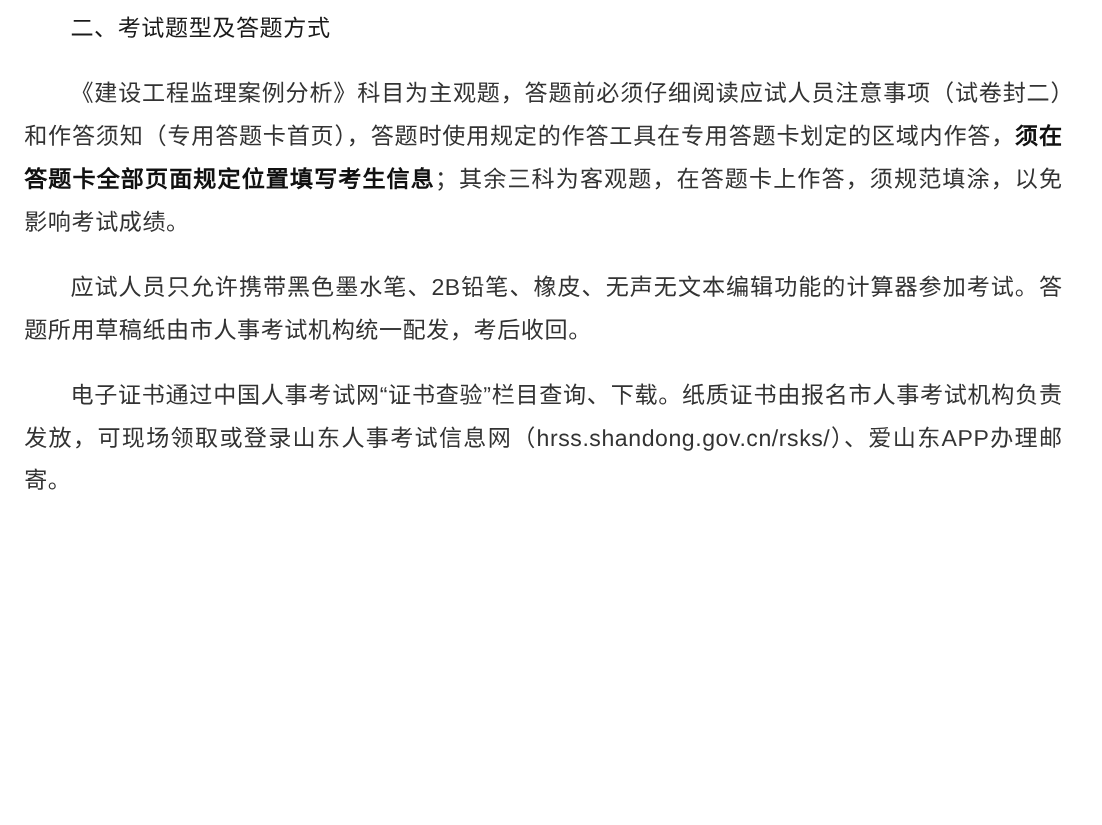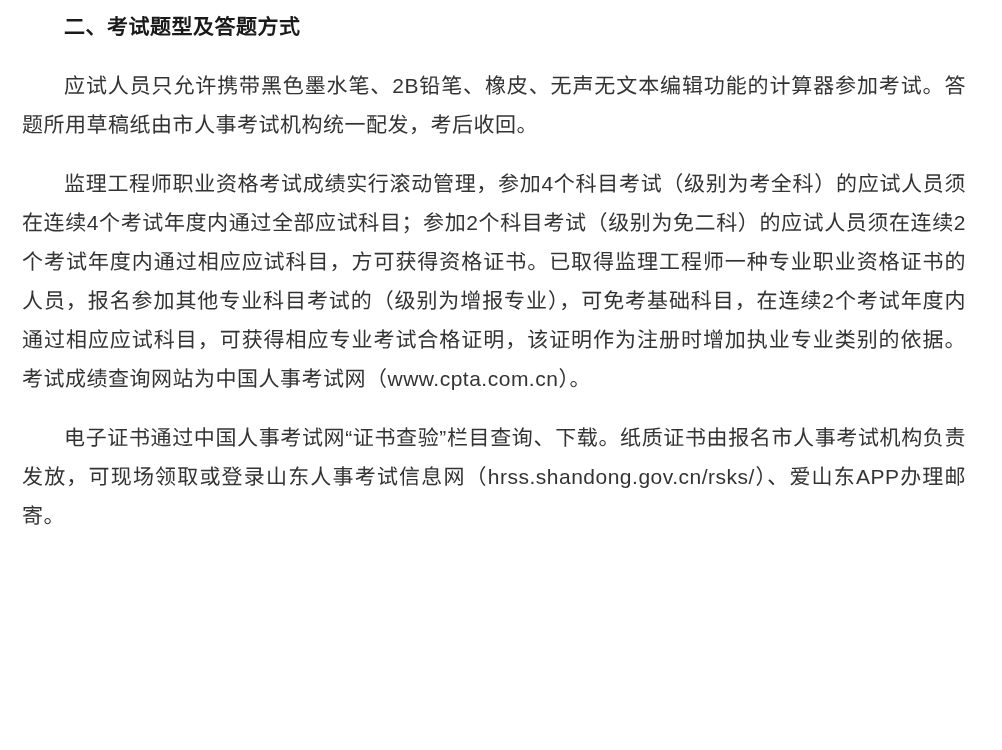--- a/index.html
+++ b/index.html
@@ -27,7 +27,7 @@
     margin: 17px 0 0 0;
     padding: 0;
     font-size: 21px;
-    font-weight: 700;
+    font-weight: 400;
     color: #1a1a1a;
     text-indent: 2em;
     line-height: 39px;

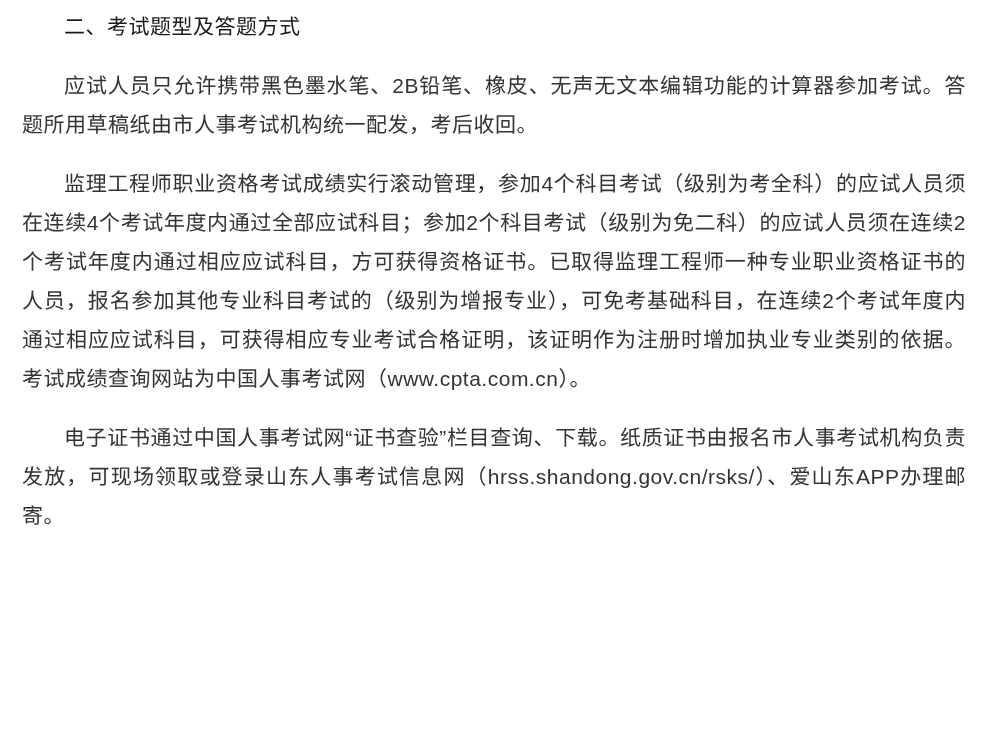--- a/index.html
+++ b/index.html
@@ -52,6 +52,7 @@
 
   <h2 class="first">二、考试题型及答题方式</h2>
 
+  <p><span>《建设工程监理案例分析》科目为主观题，答题前必须仔细阅读应试人员注意事项（试卷封二）和作答须知（专用答题卡首页），答题时使用规定的作答工具在专用答题卡划定的区域内作答，</span><strong>须在答题卡全部页面规定位置填写考生信息</strong><span>；其余三科为客观题，在答题卡上作答，须规范填涂，以免影响考试成绩。</span></p>
 
   <p>应试人员只允许携带黑色墨水笔、2B铅笔、橡皮、无声无文本编辑功能的计算器参加考试。答题所用草稿纸由市人事考试机构统一配发，考后收回。</p>
 

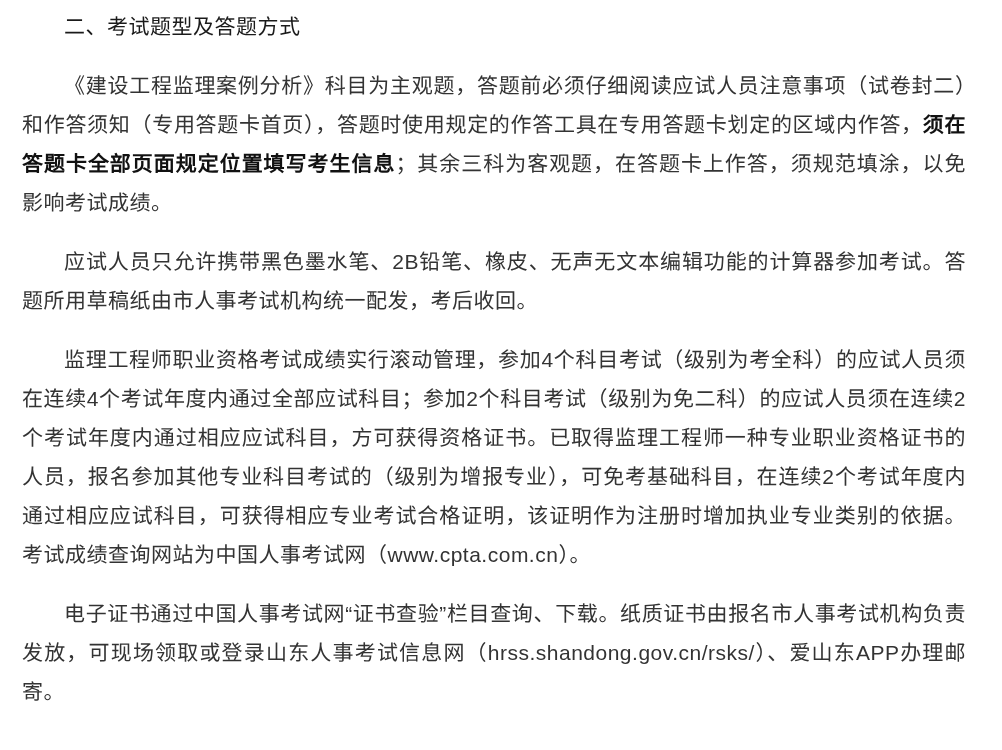--- a/index.html
+++ b/index.html
@@ -57,7 +57,6 @@
   <p>应试人员只允许携带黑色墨水笔、2B铅笔、橡皮、无声无文本编辑功能的计算器参加考试。答题所用草稿纸由市人事考试机构统一配发，考后收回。</p>
 
 
-  <p>监理工程师职业资格考试成绩实行滚动管理，参加4个科目考试（级别为考全科）的应试人员须在连续4个考试年度内通过全部应试科目；参加2个科目考试（级别为免二科）的应试人员须在连续2个考试年度内通过相应应试科目，方可获得资格证书。已取得监理工程师一种专业职业资格证书的人员，报名参加其他专业科目考试的（级别为增报专业），可免考基础科目，在连续2个考试年度内通过相应应试科目，可获得相应专业考试合格证明，该证明作为注册时增加执业专业类别的依据。考试成绩查询网站为中国人事考试网（www.cpta.com.cn）。</p>
 
   <p>电子证书通过中国人事考试网“证书查验”栏目查询、下载。纸质证书由报名市人事考试机构负责发放，可现场领取或登录山东人事考试信息网（hrss.shandong.gov.cn/rsks/）、爱山东APP办理邮寄。</p>
 

